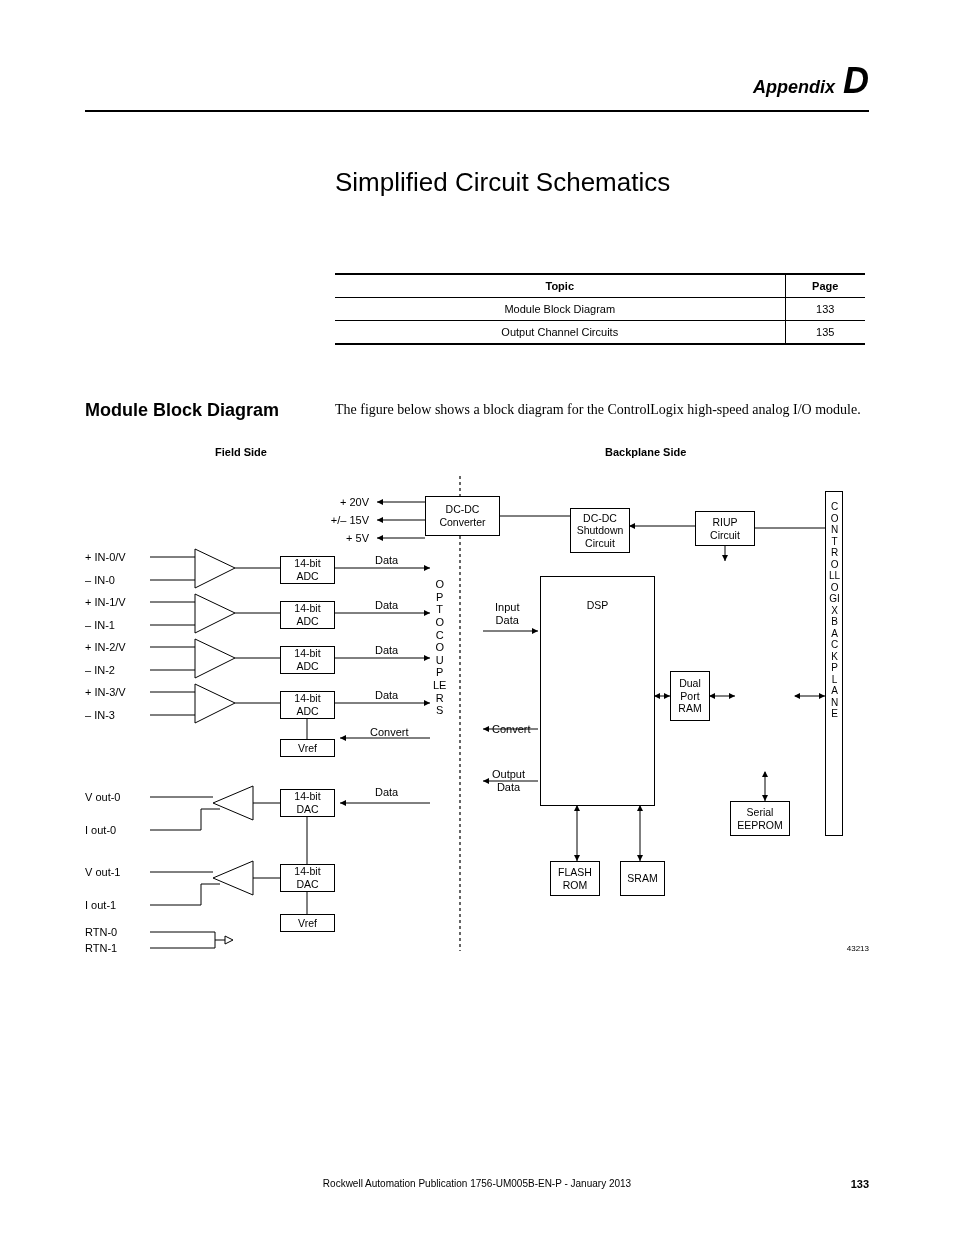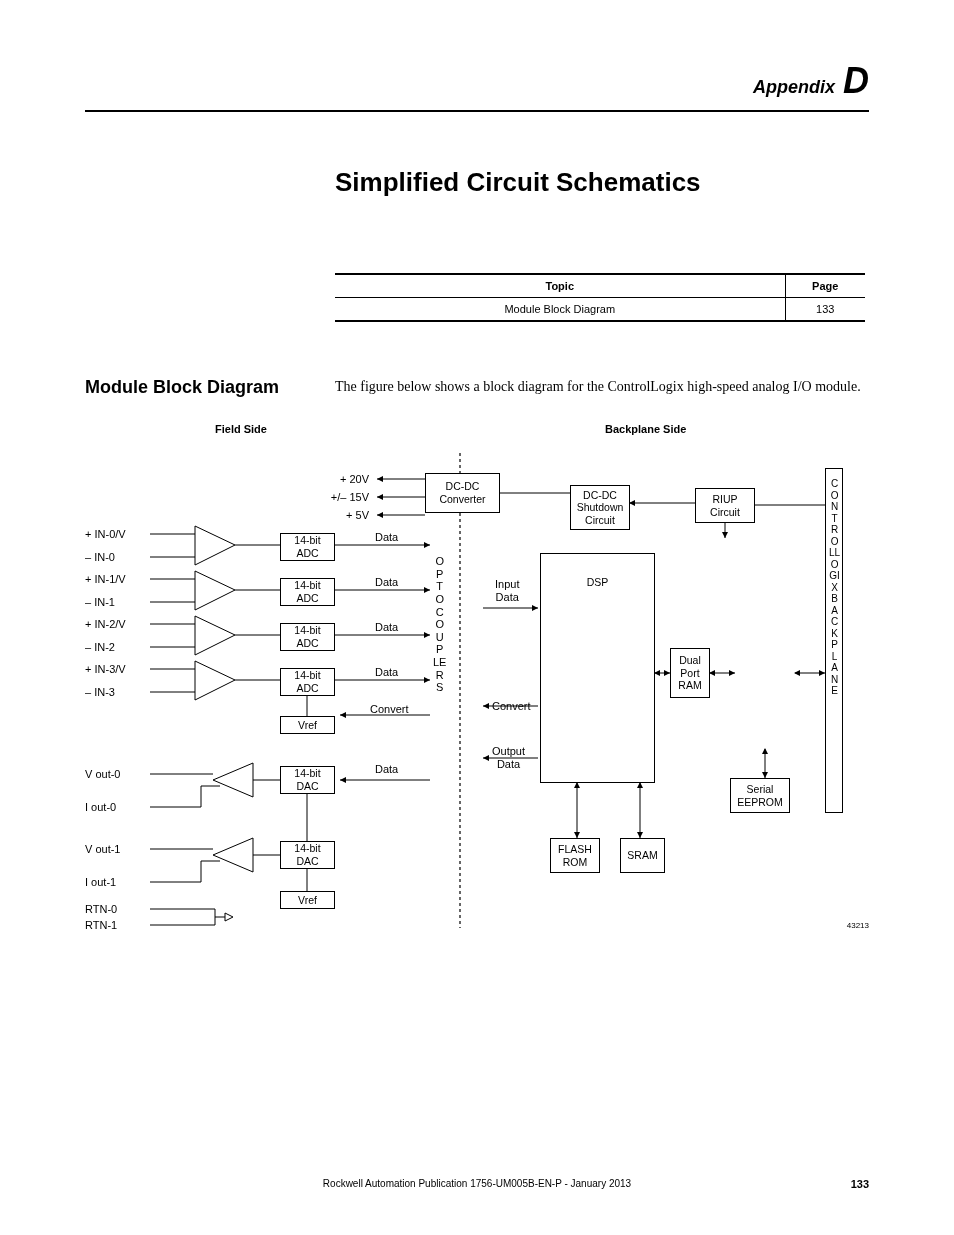--- a/index.html
+++ b/index.html
@@ -37,7 +37,7 @@
   }
   .main-title {
     font-family: Arial, Helvetica, sans-serif;
-    font-weight: bold;
+    font-weight: normal;
     font-size: 26px;
     text-align: left;
     margin: 55px 0 0 335px;

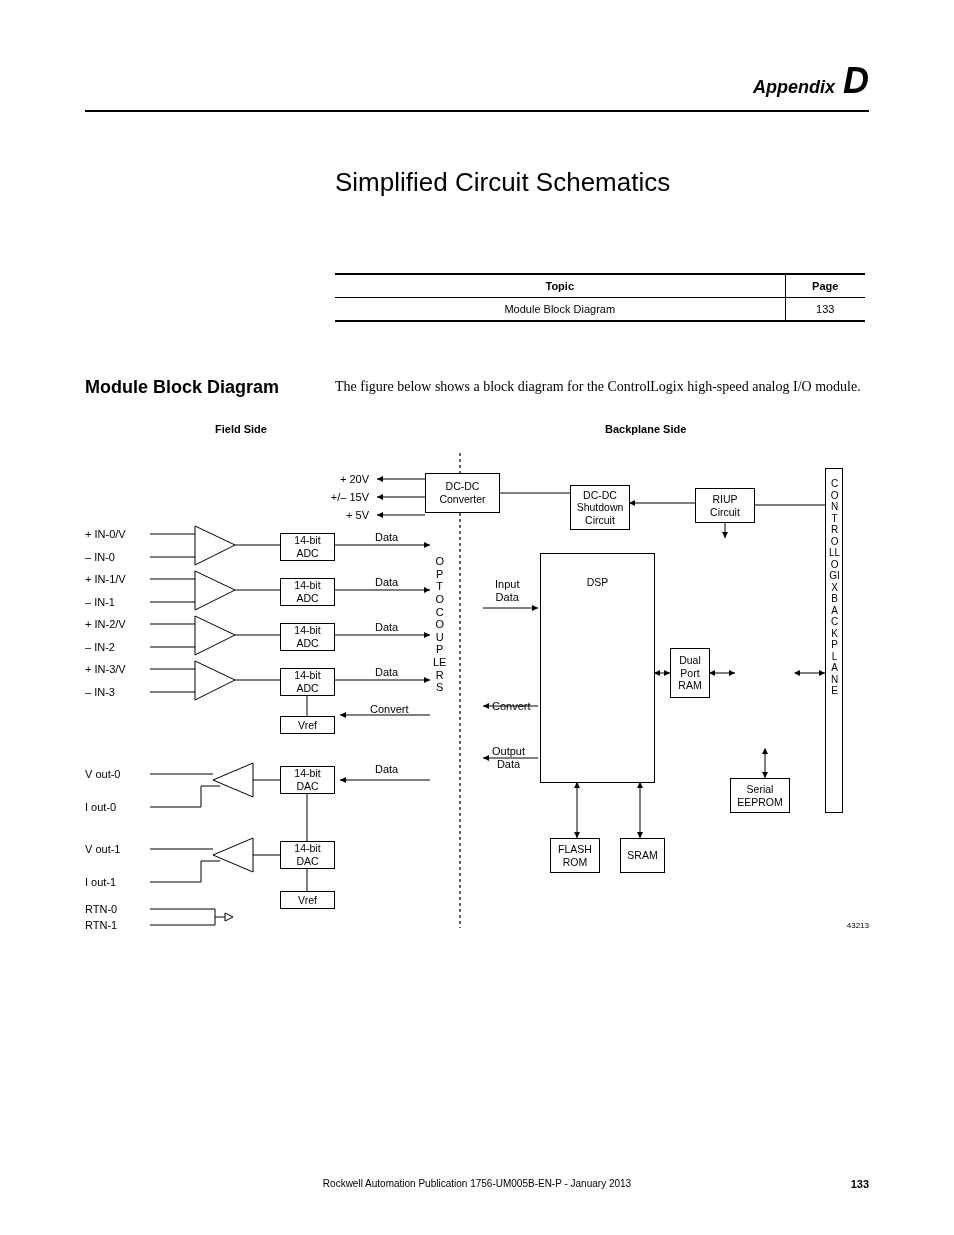--- a/index.html
+++ b/index.html
@@ -142,6 +142,10 @@
       <td>Module Block Diagram</td>
       <td>133</td>
     </tr>
+    <tr>
+      <td>Output Channel Circuits</td>
+      <td>135</td>
+    </tr>
   </tbody>
 </table>
 

